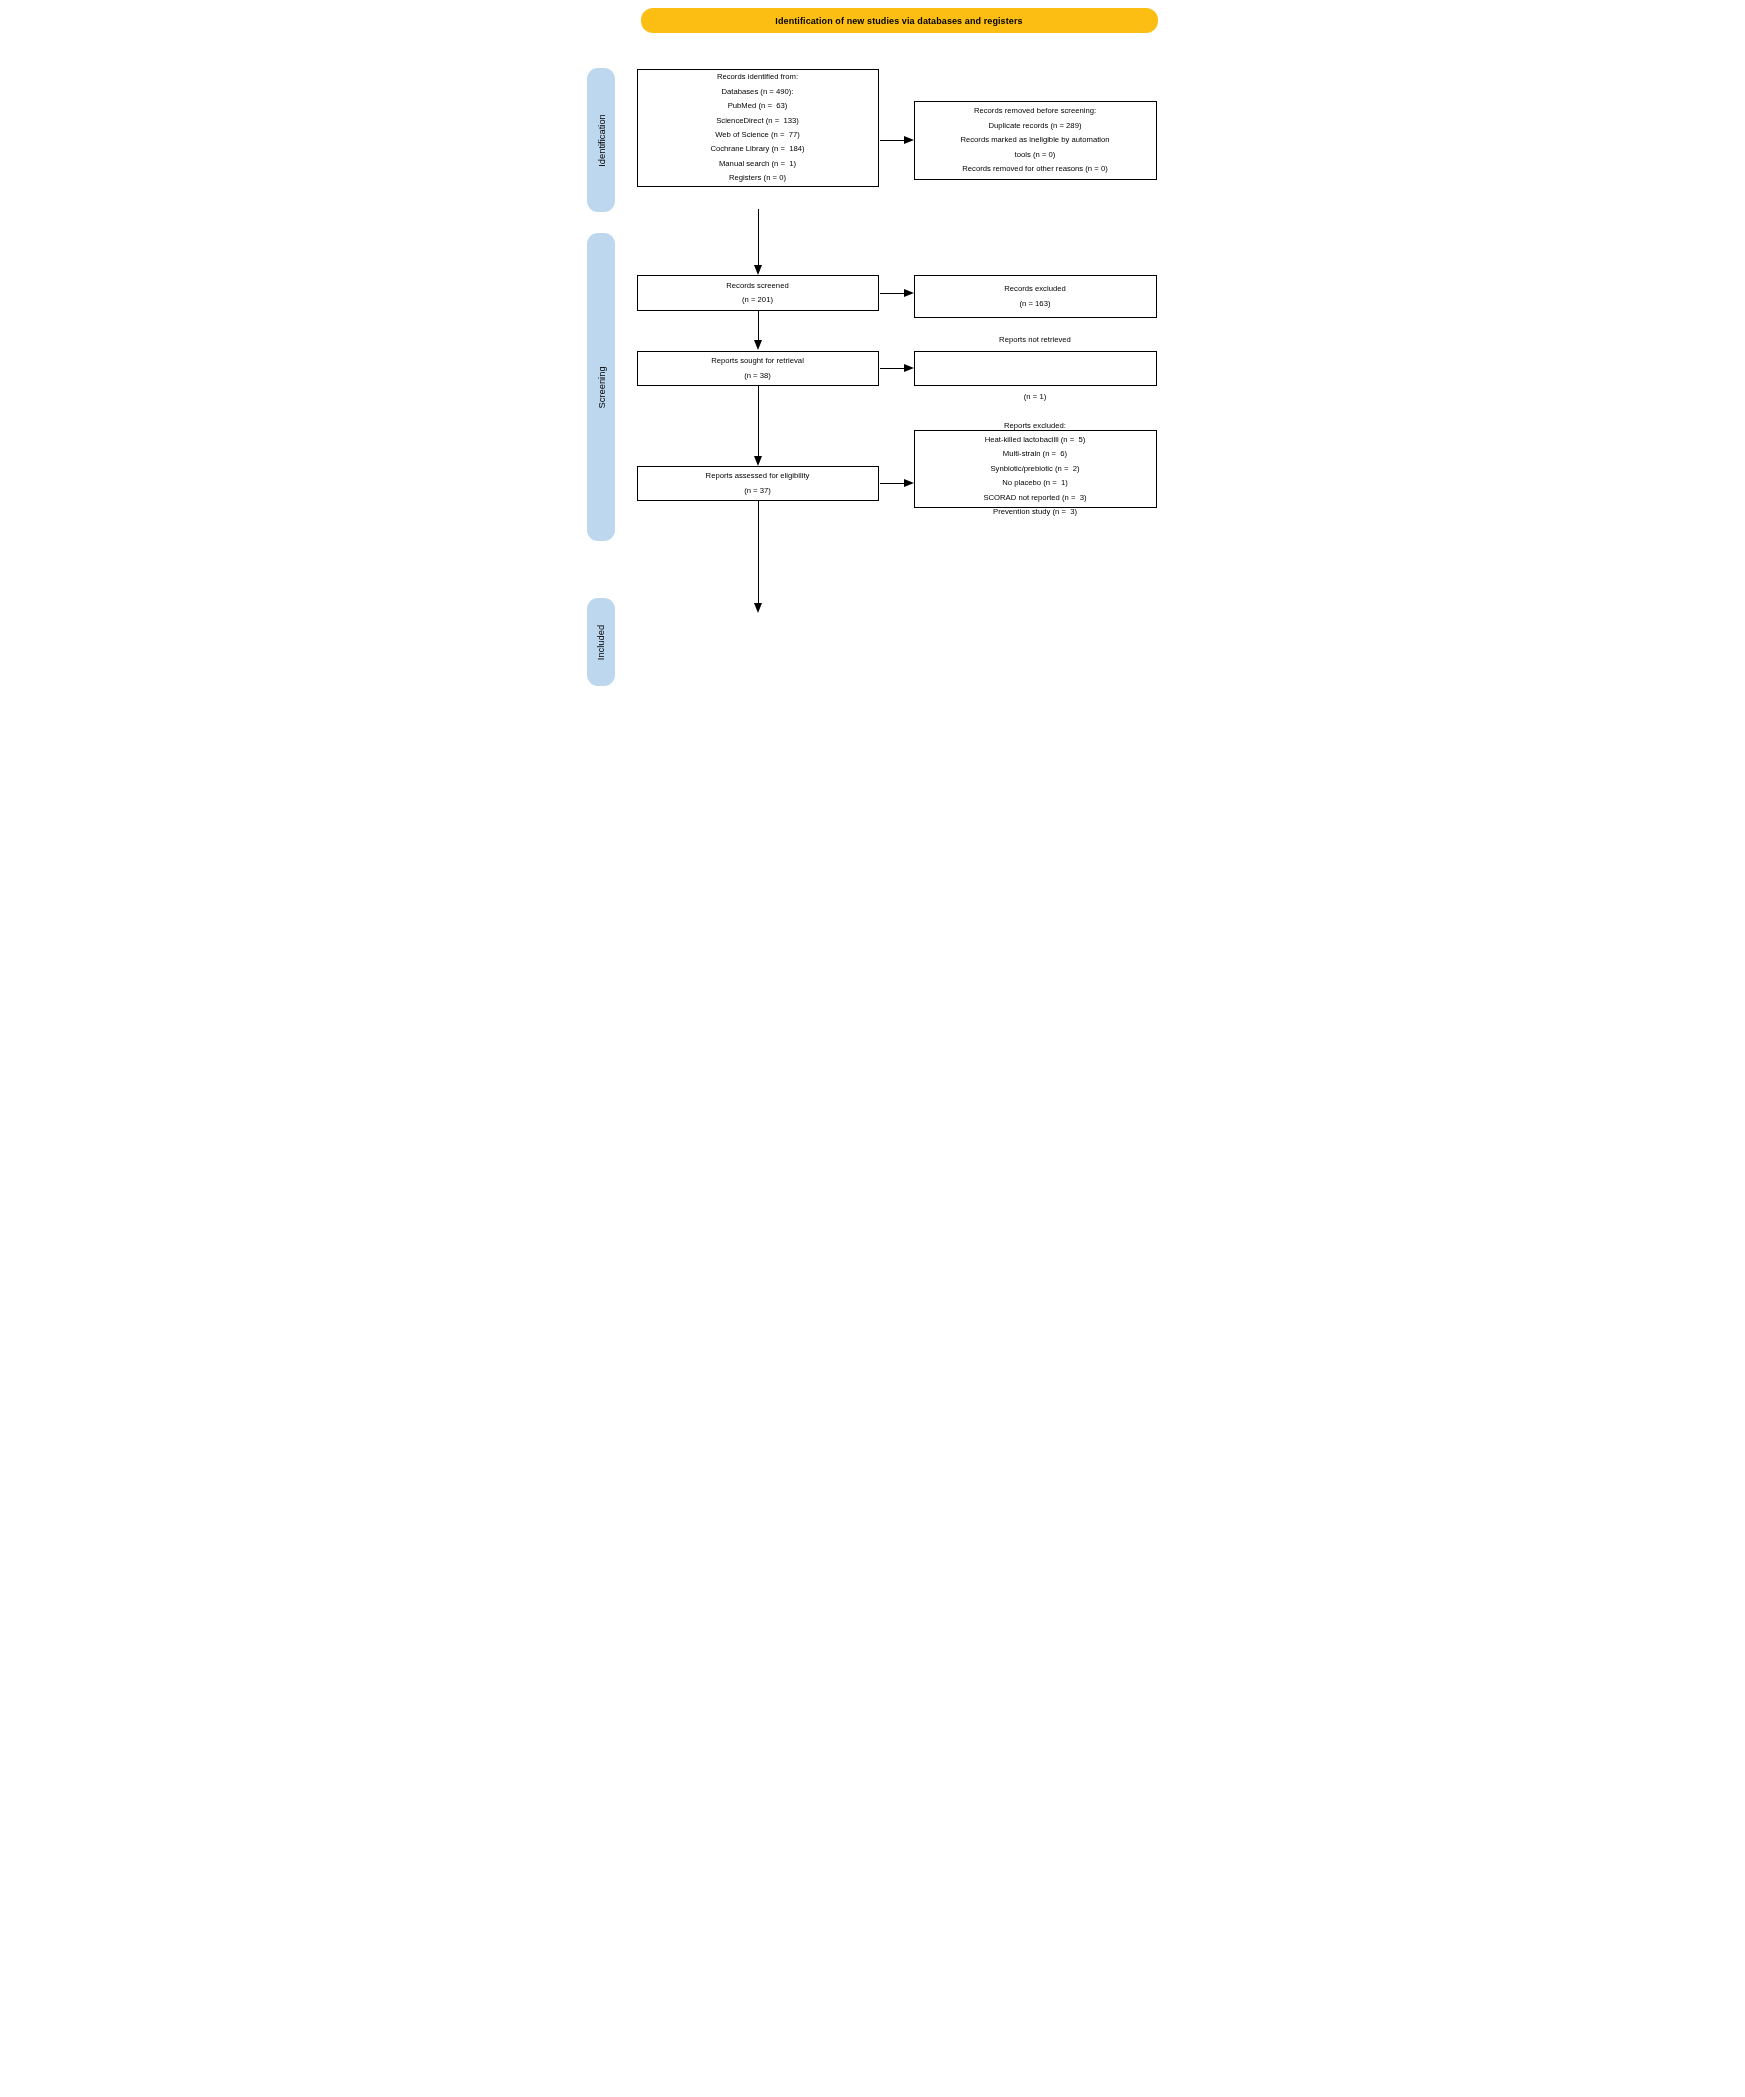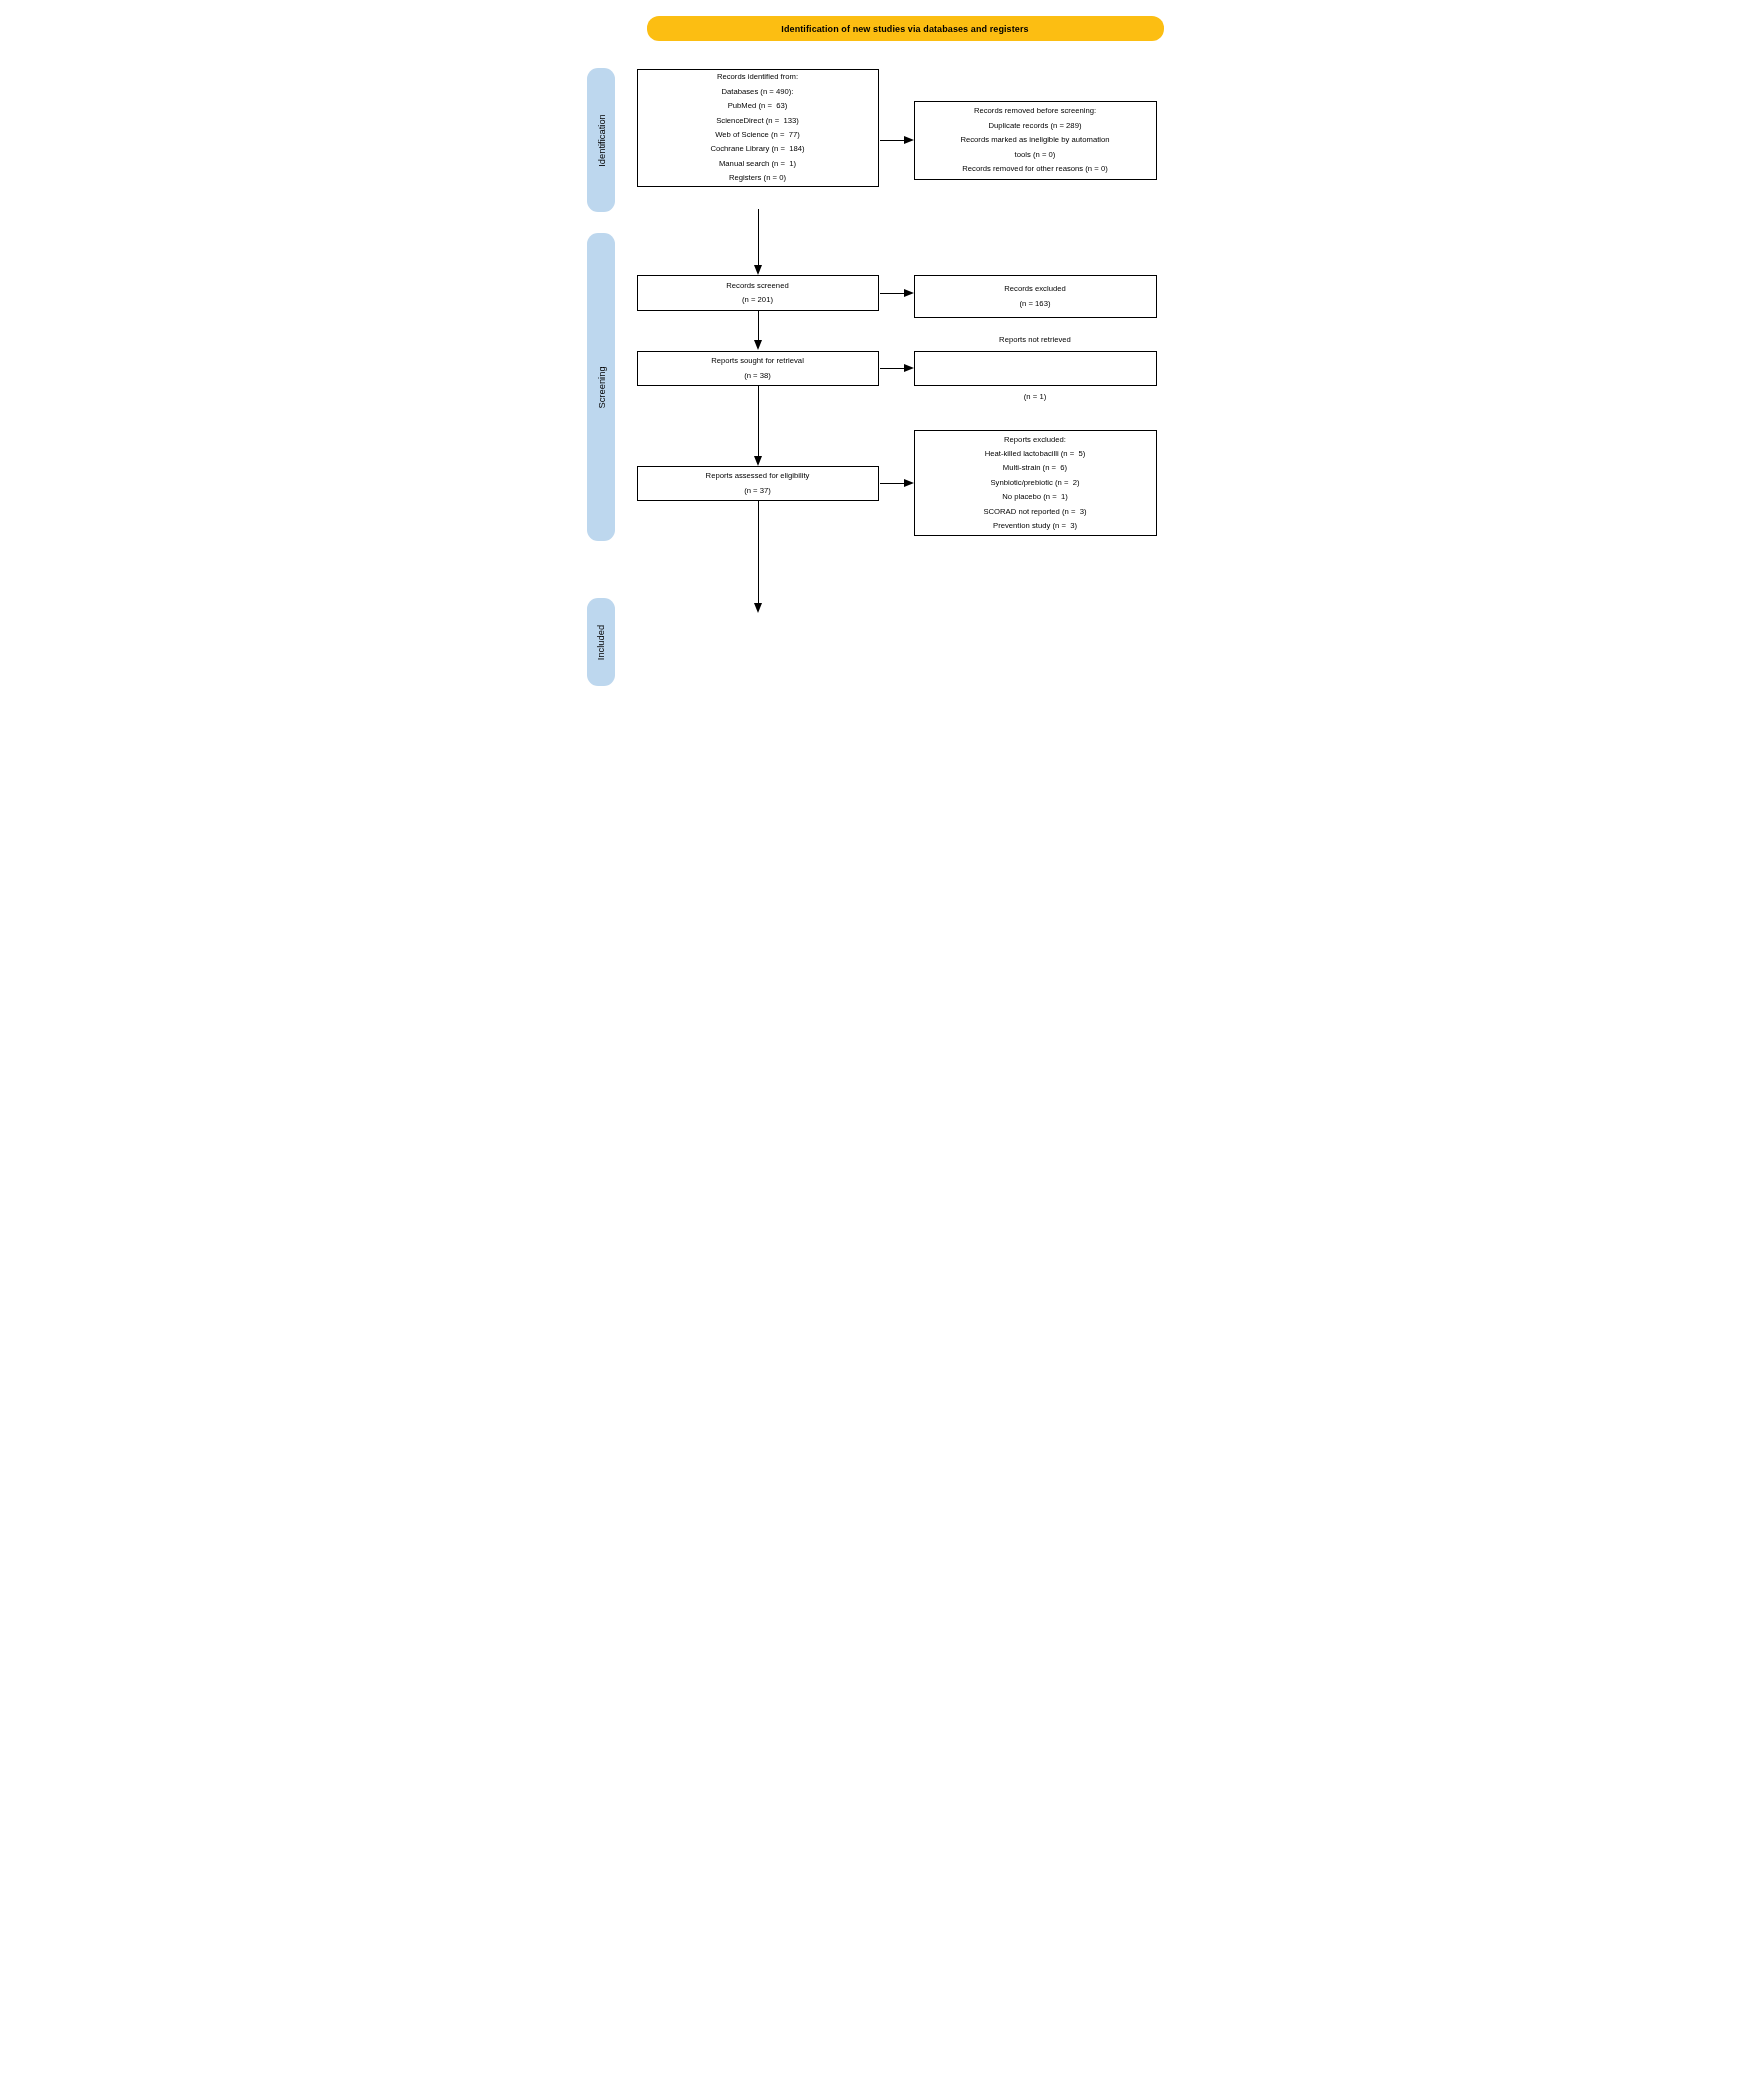--- a/index.html
+++ b/index.html
@@ -7,8 +7,8 @@
   .canvas{position:relative;width:582px;height:699px;background:#fff;margin:0 auto;overflow:hidden;}
 
   
-  .banner{position:absolute;left:65px;top:8px;width:517px;height:25px;border-radius:12px;
-          background:#FCBE12;display:flex;align-items:center;justify-content:center;margin-top:8px;}
+  .banner{position:absolute;left:59px;top:8px;width:517px;height:25px;border-radius:12px;
+          background:#FCBE12;display:flex;align-items:center;justify-content:center;}
   .banner span{font-size:9px;font-weight:700;letter-spacing:0.1px;}
 
   

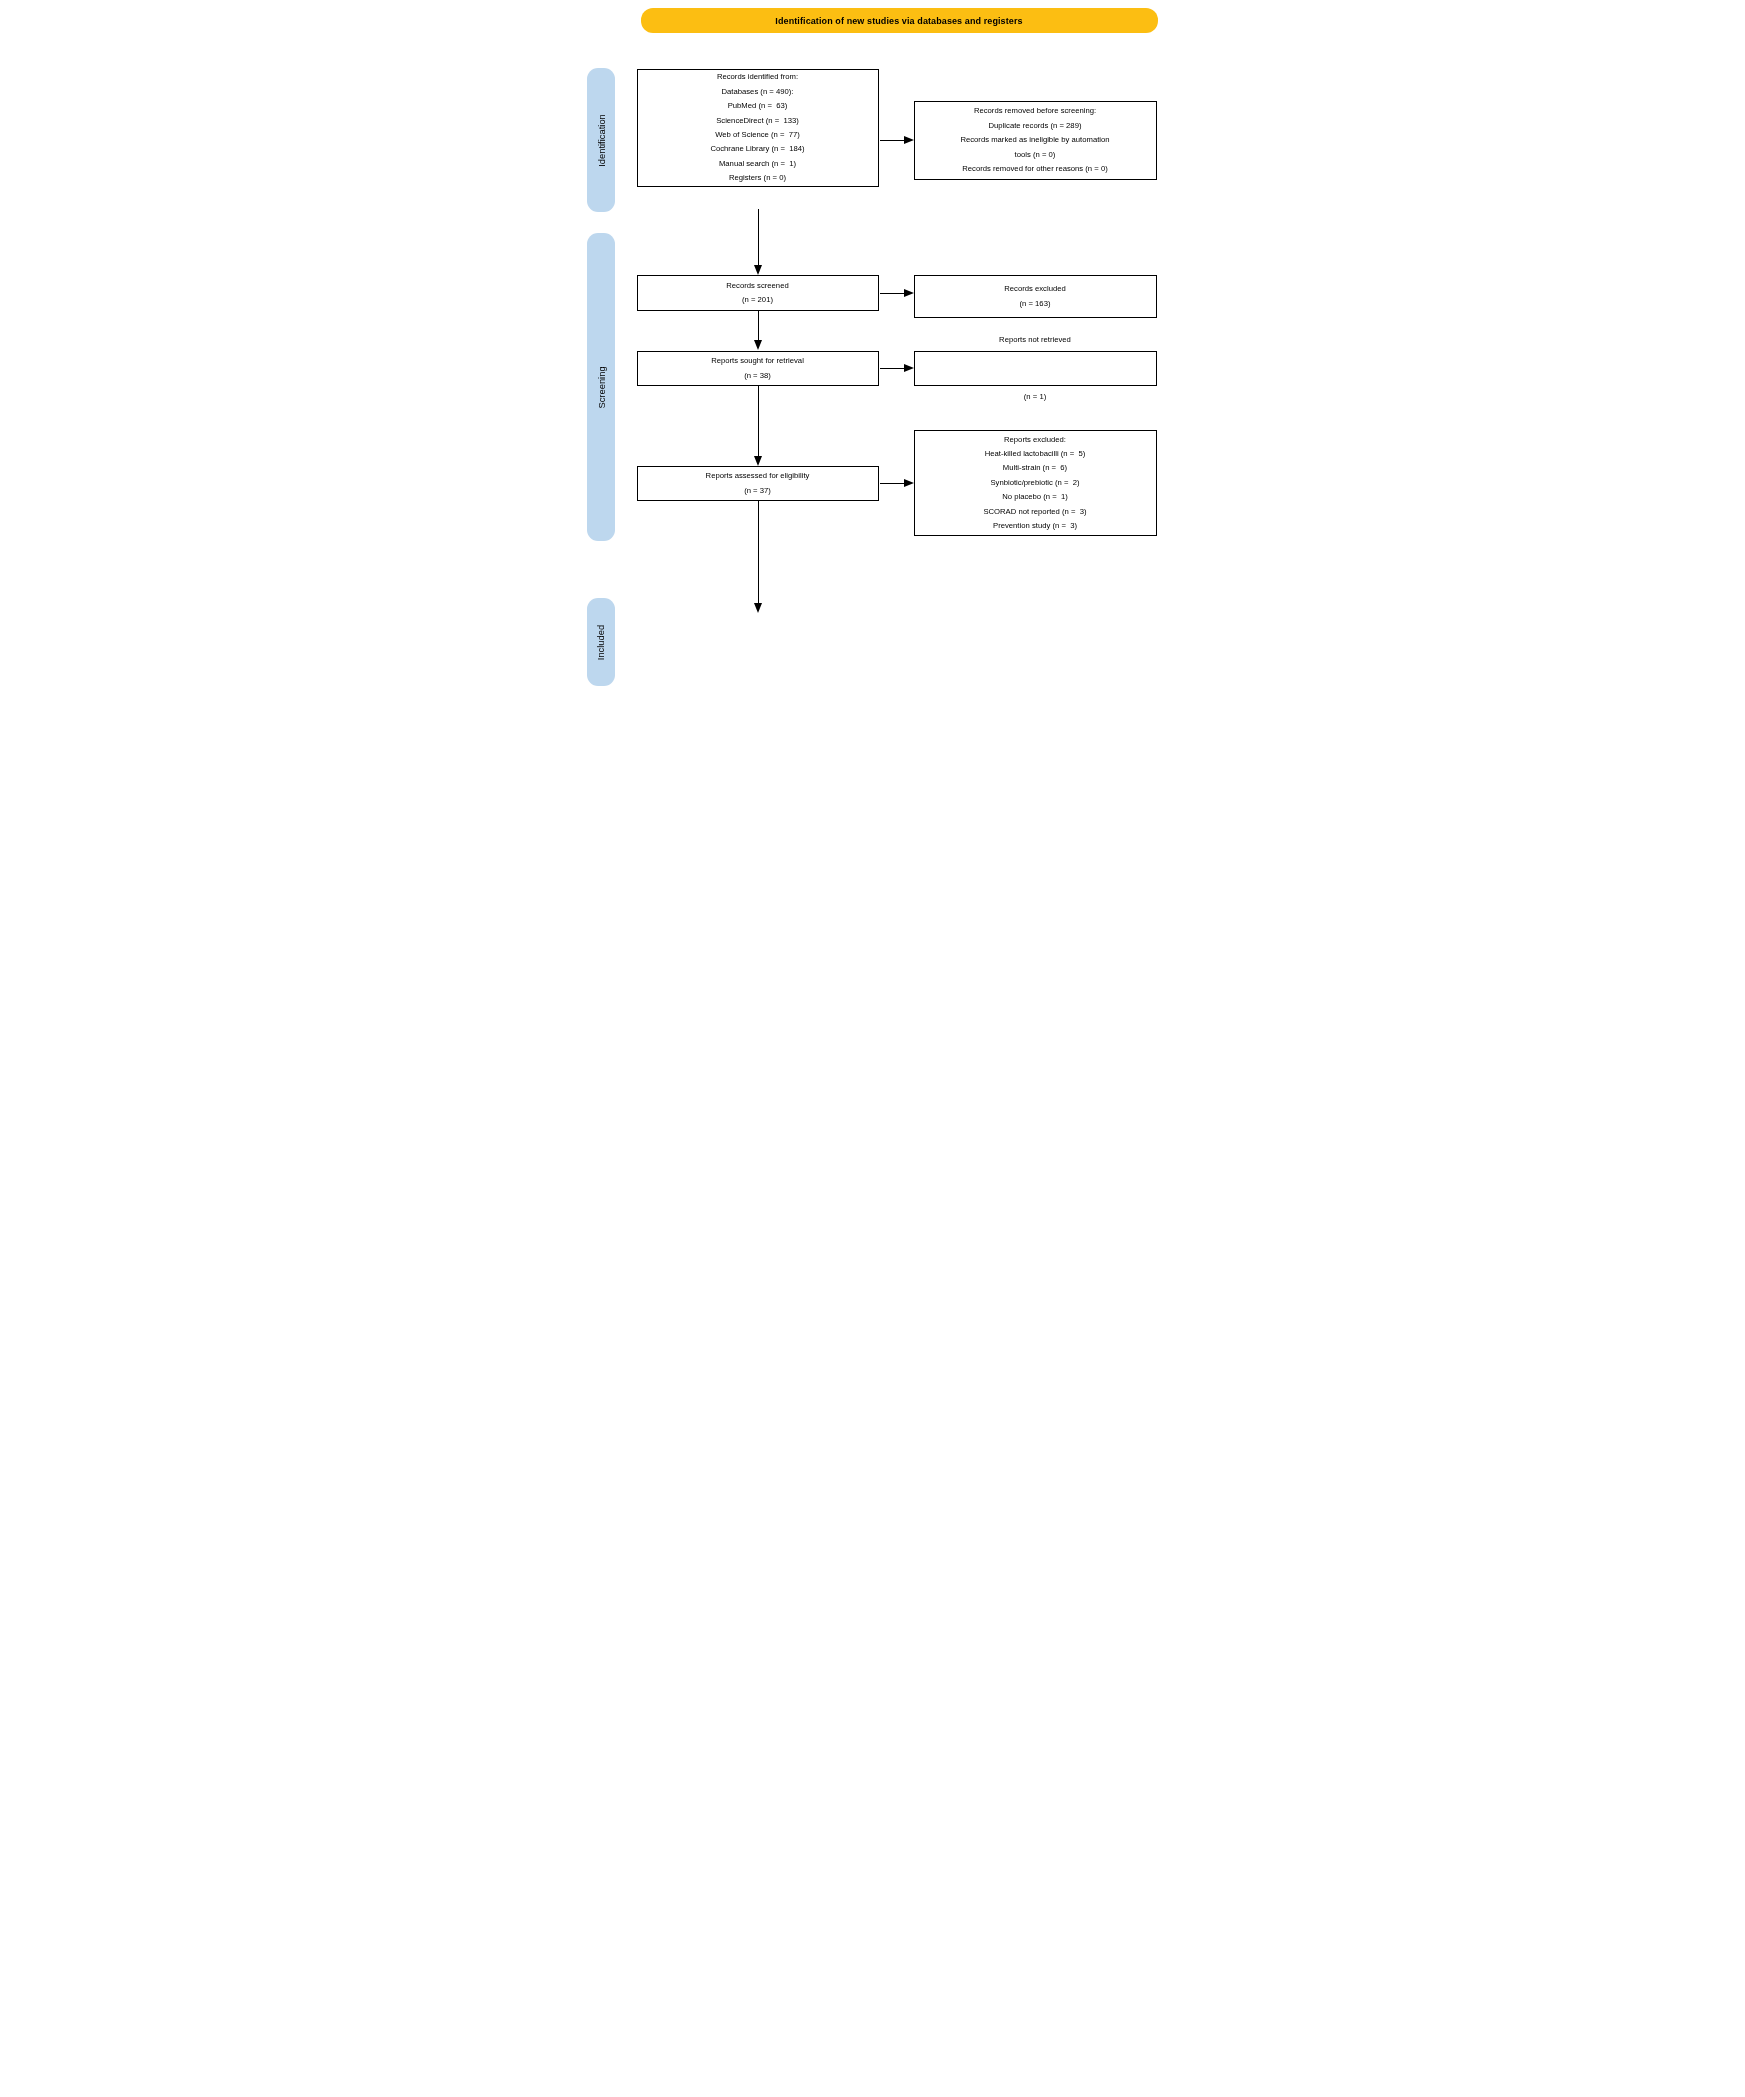--- a/index.html
+++ b/index.html
@@ -33,7 +33,7 @@
   .box3{top:351px;height:35px;}
   .rbox3{top:351px;height:35px;gap:43px;}
   .box4{top:466px;height:35px;}
-  .rbox4{top:430px;height:106px;}
+  .rbox4{top:430px;height:78px;}
   .box5{top:613px;height:73px;}
 
   

